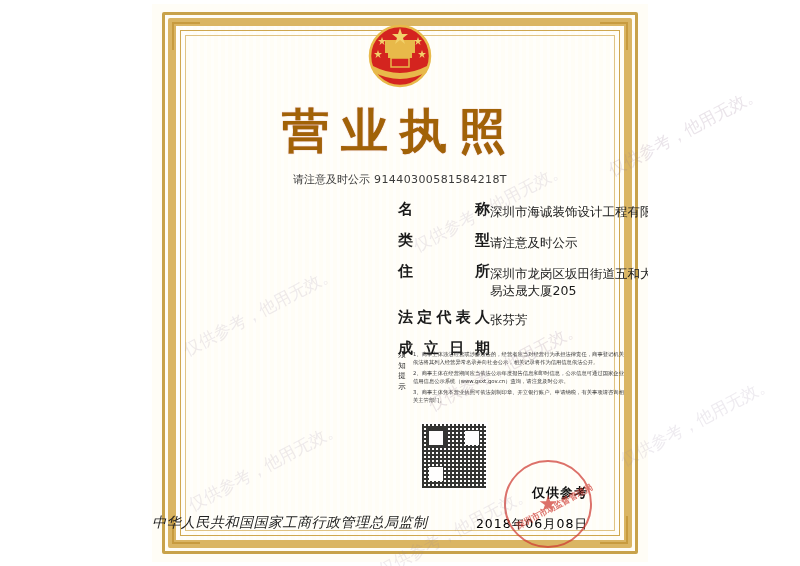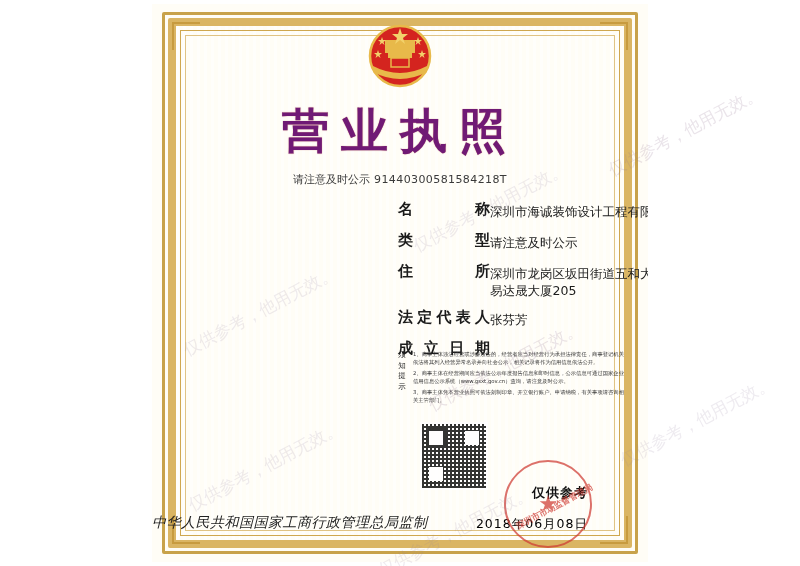--- a/index.html
+++ b/index.html
@@ -92,7 +92,7 @@
     font-size: 47px;
     font-weight: bold;
     letter-spacing: 12px;
-    color: #701a75;
+    color: #a16207;
     text-shadow: 0 0 1px rgba(160,30,25,0.6);
     white-space: nowrap;
   }

